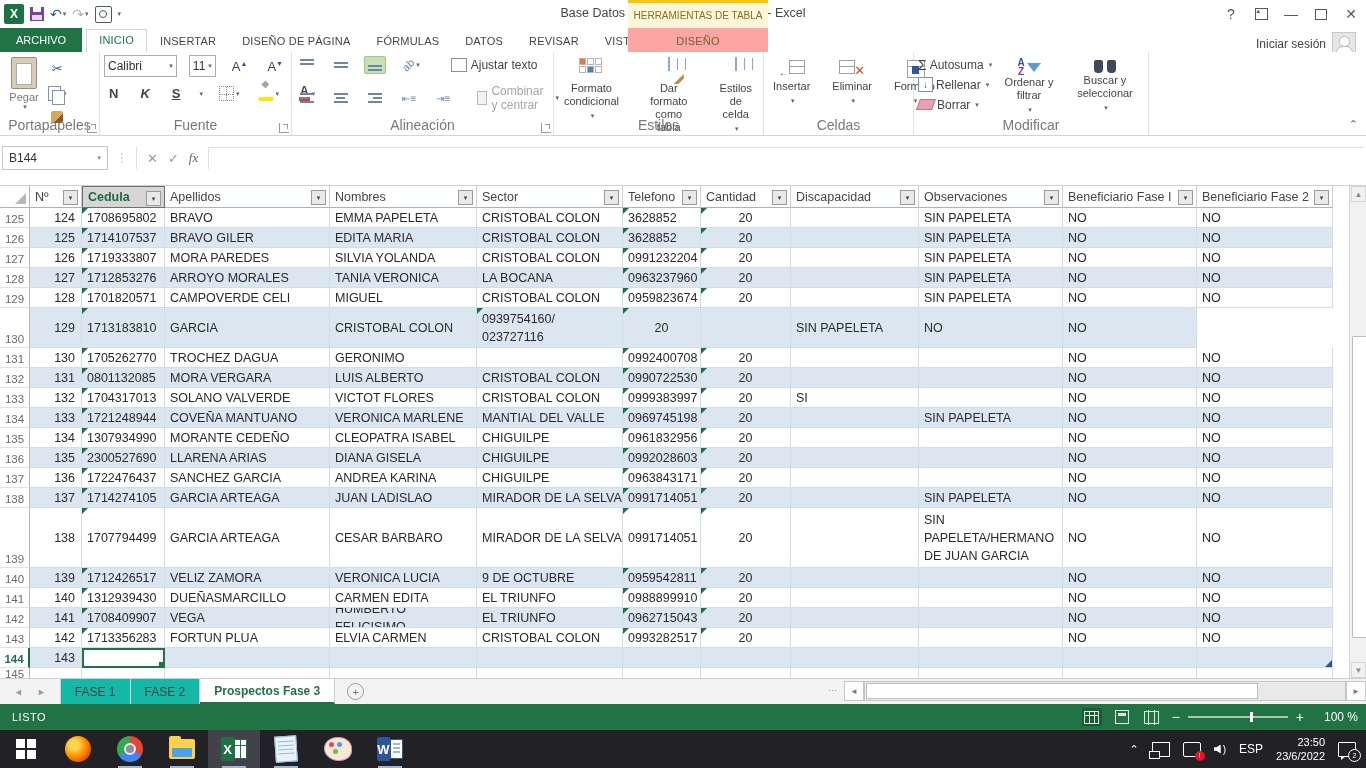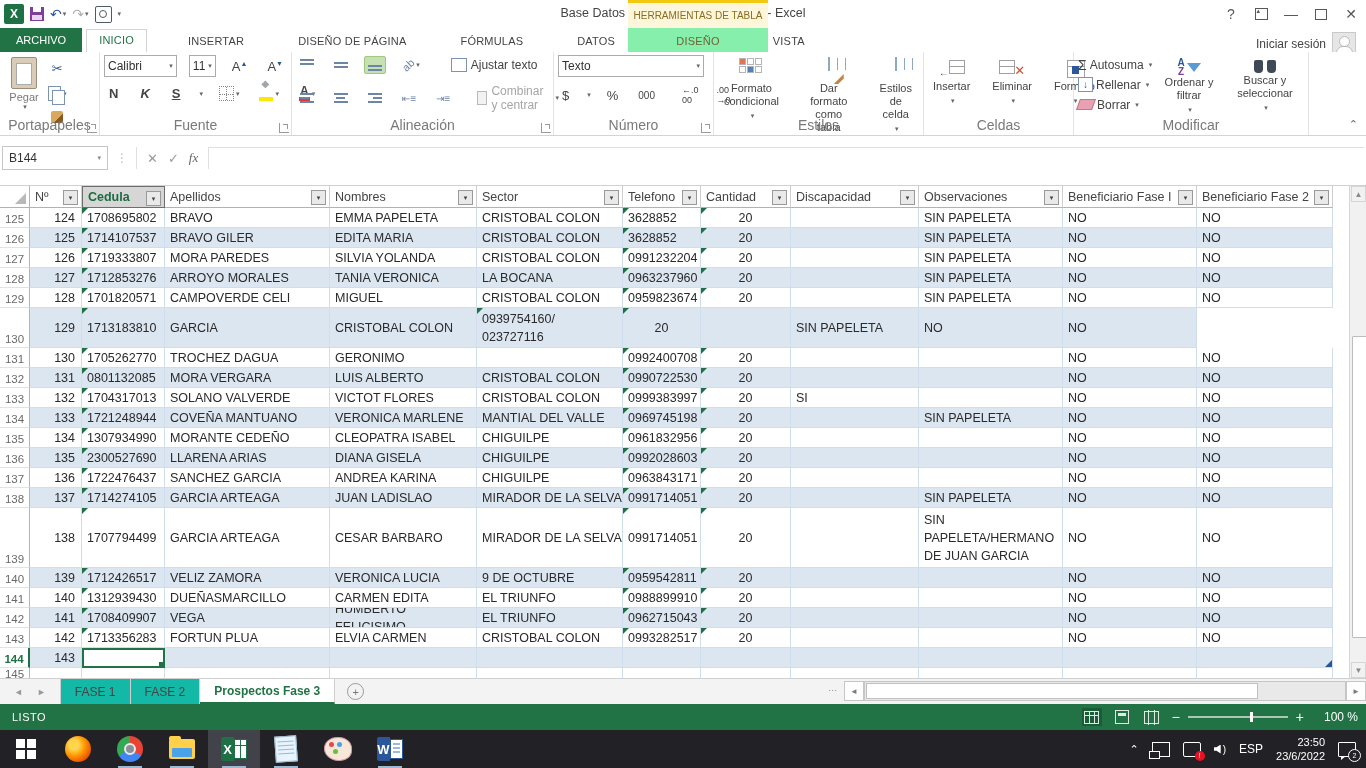--- a/index.html
+++ b/index.html
@@ -261,7 +261,7 @@
 
   <div class="tabrow">
     <div class="tab-file">ARCHIVO</div>
-    <div id="main-tabs" style="display:flex;align-items:flex-end;gap:28px;">
+    <div id="main-tabs" style="display:flex;align-items:flex-end;">
         <div class="rtab active">INICIO</div>
         <div class="rtab">INSERTAR</div>
         <div class="rtab">DISEÑO DE PÁGINA</div>

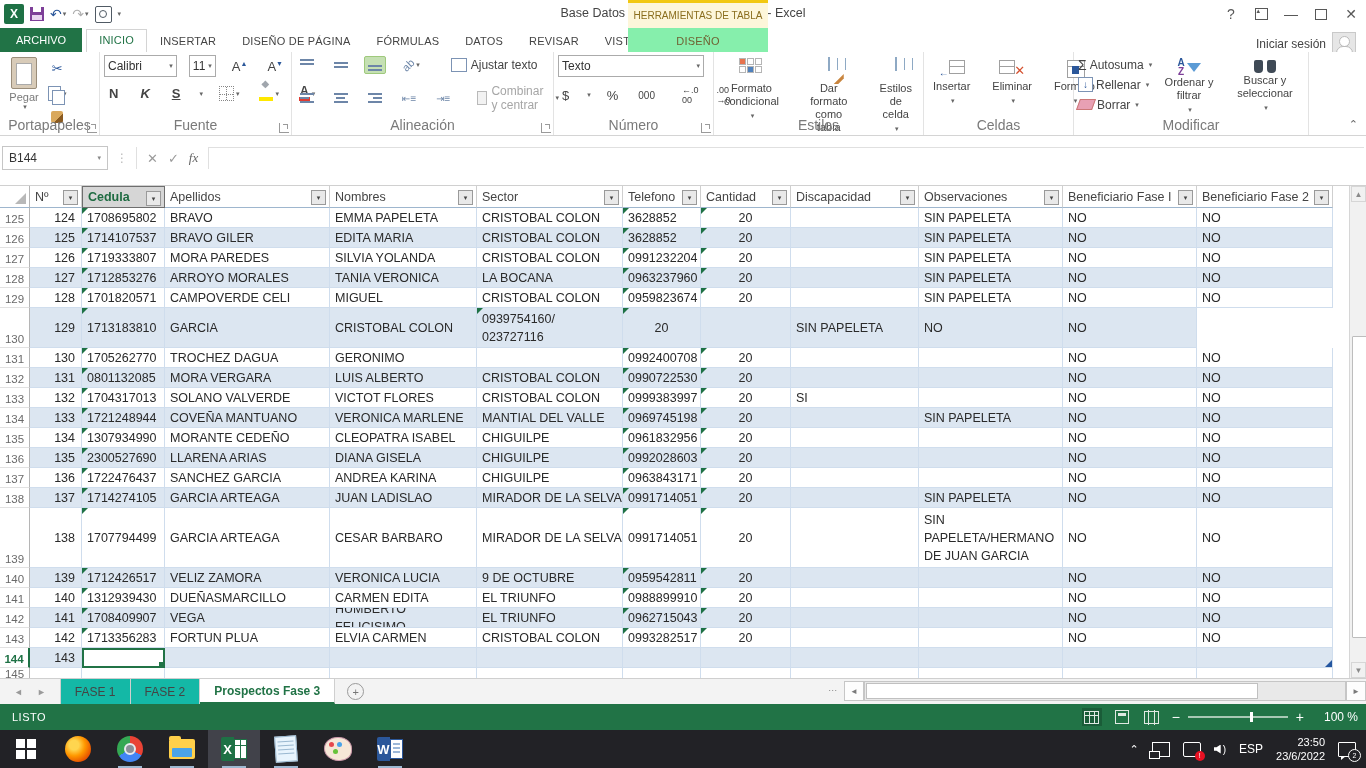--- a/index.html
+++ b/index.html
@@ -31,7 +31,7 @@
   .tab-file{background:#217346;color:#fff;font-size:11px;padding:5px 16px;height:14px;display:flex;align-items:center;margin-right:4px;}
   .rtab{font-size:11px;color:#444;padding:5px 13px 5px;letter-spacing:.2px;}
   .rtab.active{background:#fff;color:#217346;border:1px solid #d4d4d4;border-bottom:none;padding:4px 12px 6px;}
-  .ctx-tabwrap{background:#86efac;height:24px;display:flex;align-items:flex-end;justify-content:center;width:140px;position:absolute;left:628px;top:0;}
+  .ctx-tabwrap{background:#fca5a5;height:24px;display:flex;align-items:flex-end;justify-content:center;width:140px;position:absolute;left:628px;top:0;}
   .ctx-tabwrap .rtab{color:#6f6233;}
   .signin{position:absolute;right:10px;top:32px;display:flex;align-items:center;gap:6px;font-size:12px;color:#444;}
   .avatar{width:22px;height:22px;background:#e6e6e6;border:1px solid #c9c9c9;position:relative;overflow:hidden;}

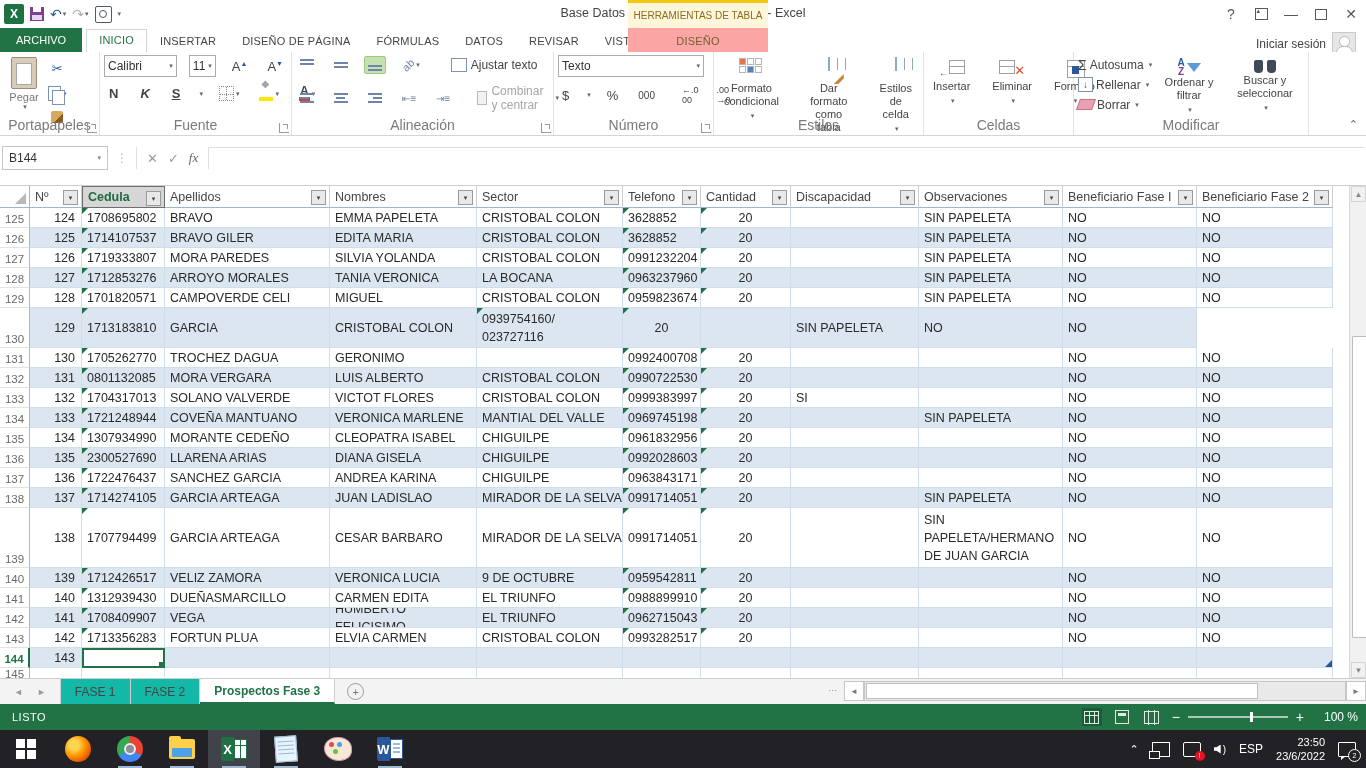--- a/index.html
+++ b/index.html
@@ -407,24 +407,6 @@
       <div class="launcher"></div>
     </div>
 
-    <div class="rgroup g-num">
-      <div class="rrow">
-        <span class="combo" style="width:138px">
-            <span>Texto</span>
-            <span class="dd">▾</span>
-          </span>
-      </div>
-      <div class="rrow" style="margin-top:6px">
-        <span class="sbtn doll">$</span>
-          <span class="caret">▾</span>
-        <span class="sbtn doll">%</span>
-        <span class="sbtn" style="font-size:10px">000</span>
-        <span class="sbtn decbtn" style="margin-left:8px">←.0<br>00</span>
-        <span class="sbtn decbtn">.00<br>→0</span>
-      </div>
-      <div class="glabel">Número</div>
-      <div class="launcher"></div>
-    </div>
 
     <div class="rgroup" style="width:210px">
       <div class="rrow" style="align-items:flex-start">

